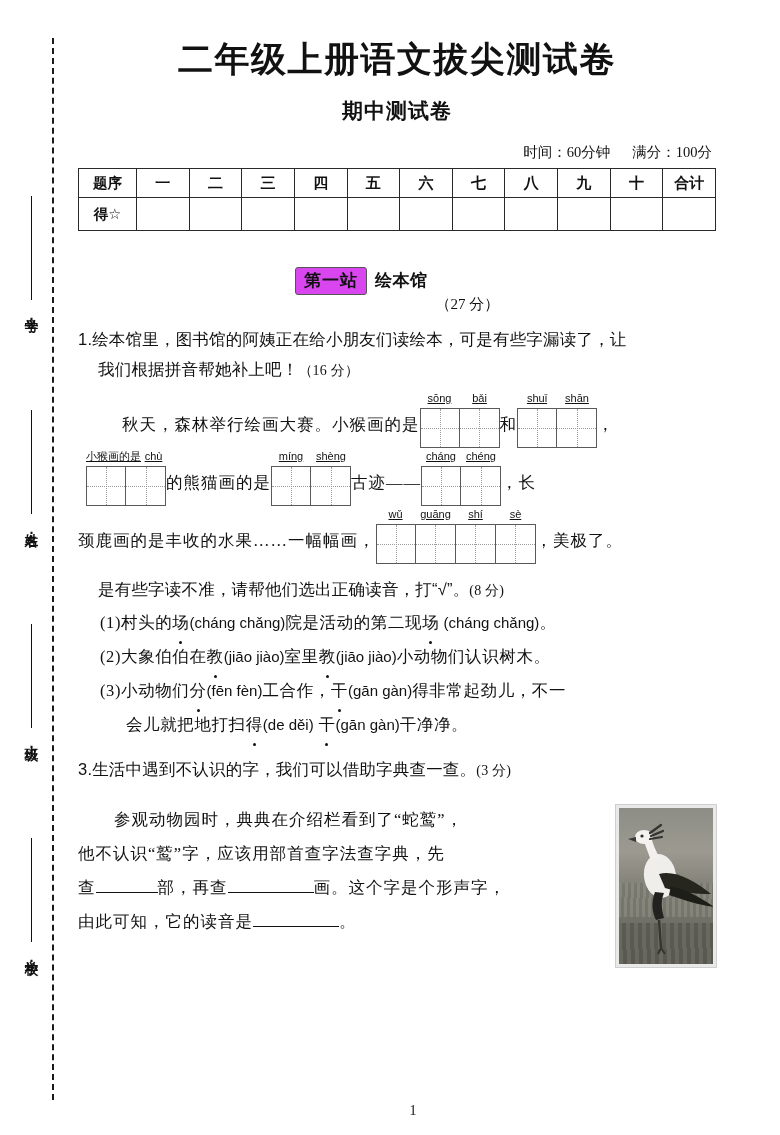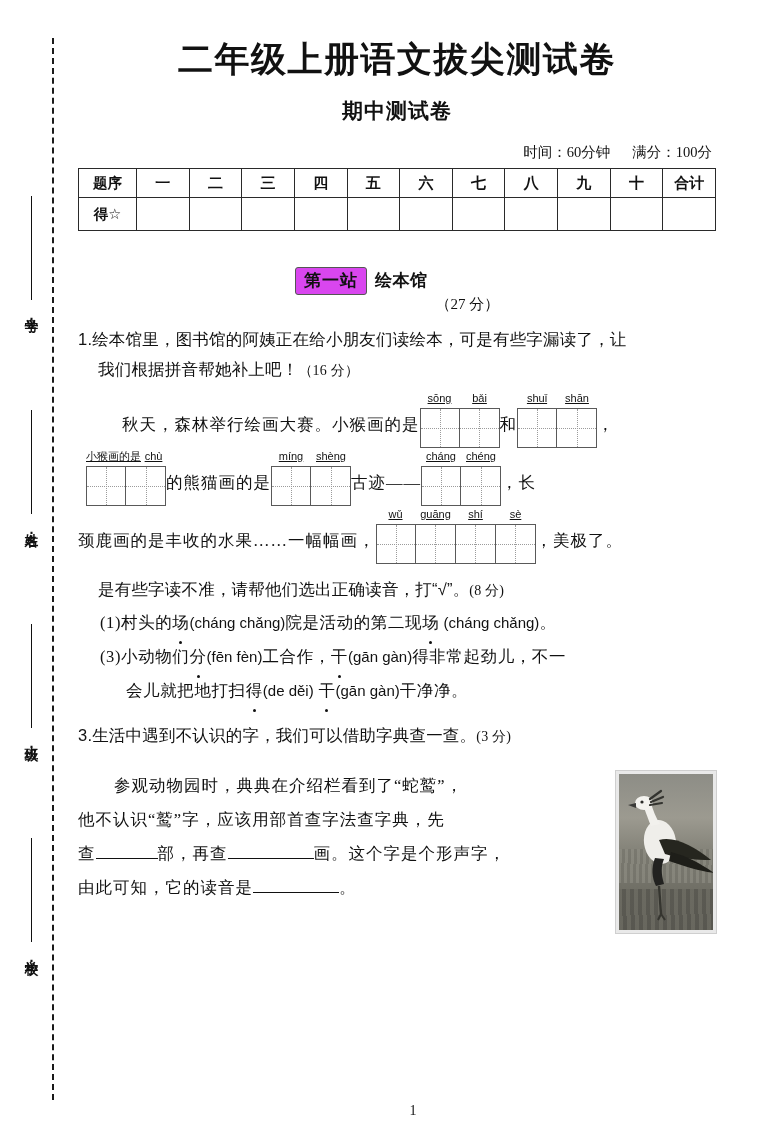--- a/index.html
+++ b/index.html
@@ -436,6 +436,7 @@
     </div>
     <div id="q2-items">
         <div class="subitem"><span>(1)</span><span>村头的</span><span class="dotted">场</span><span class="py">(cháng  chǎng)</span><span>院是活动的第二现</span><span class="dotted">场</span><span class="py"> (cháng  chǎng)</span><span>。</span></div>
+        <div class="subitem"><span>(2)</span><span>大象伯伯在</span><span class="dotted">教</span><span class="py">(jiāo  jiào)</span><span>室里</span><span class="dotted">教</span><span class="py">(jiāo  jiào)</span><span>小动物们认识树木。</span></div>
         <div class="subitem"><span>(3)</span><span>小动物们</span><span class="dotted">分</span><span class="py">(fēn  fèn)</span><span>工合作，</span><span class="dotted">干</span><span class="py">(gān  gàn)</span><span>得非常起劲儿，不一</span></div>
         <div class="subitem cont"><span>会儿就把地打扫</span><span class="dotted">得</span><span class="py">(de  děi)</span><span> </span><span class="dotted">干</span><span class="py">(gān  gàn)</span><span>干净净。</span></div>
       </div>

